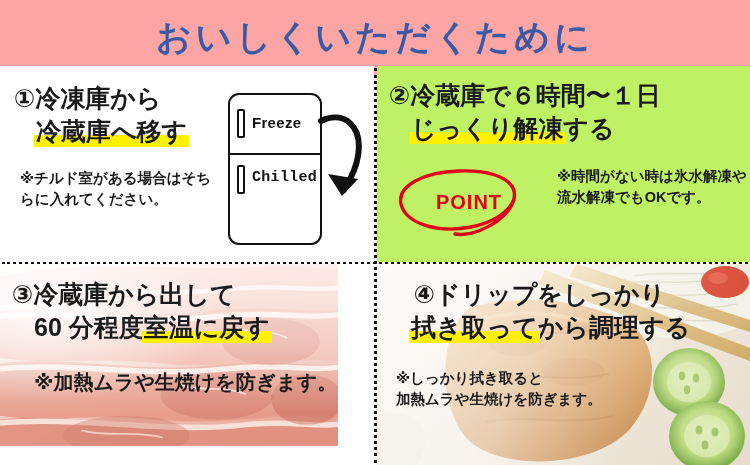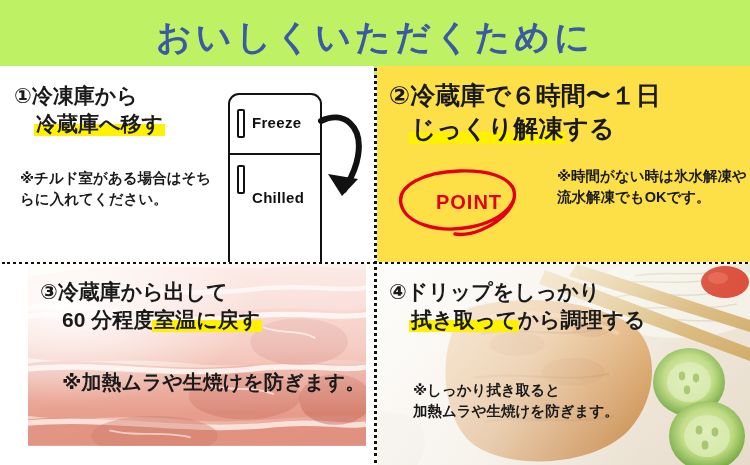--- a/index.html
+++ b/index.html
@@ -19,7 +19,7 @@
   #header-band {
     position: absolute; left: 0; top: 0;
     width: 750px; height: 76px;
-    background: #bef264;
+    background: #fca5a5;
     display: flex; align-items: center; justify-content: center;
   }
   #header-title {

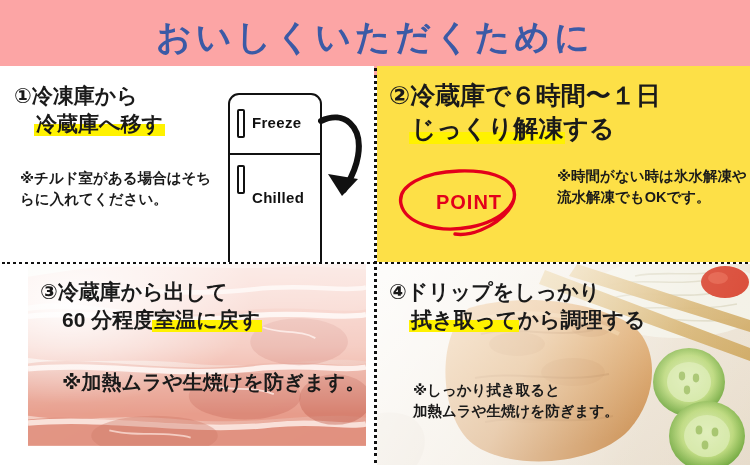--- a/index.html
+++ b/index.html
@@ -58,7 +58,7 @@
   .headline {
     color: #1a1a1a;
     font-weight: bold;
-    font-size: 21px;
+    font-size: 25px;
     line-height: 1.32;
     white-space: nowrap;
   }

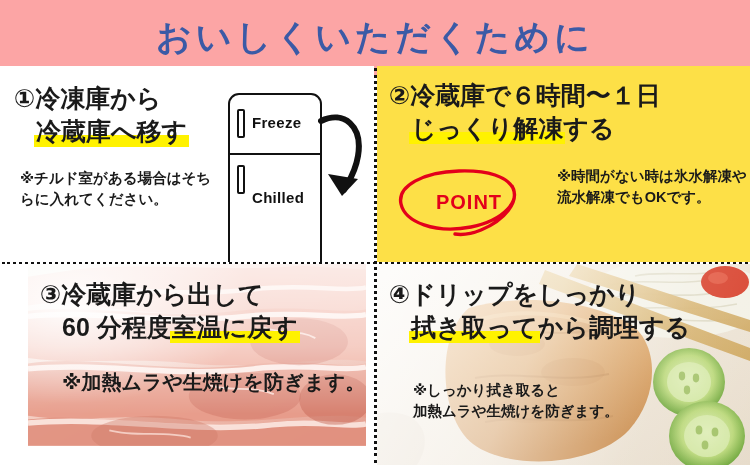--- a/index.html
+++ b/index.html
@@ -48,7 +48,7 @@
   
   .panel { position: absolute; overflow: hidden; }
   #panel-1 { left: 0;   top: 66px;  width: 374px; height: 196px; background:#fff; }
-  #panel-2 { left: 377px; top: 66px;  width: 373px; height: 196px; background:#fde047; }
+  #panel-2 { left: 377px; top: 66px;  width: 373px; height: 196px; background:#bef264; }
   #panel-3 { left: 0;   top: 264px; width: 338px; height: 201px; margin-left: 28px; }
   #panel-4 { left: 377px; top: 264px; width: 373px; height: 201px; }
 

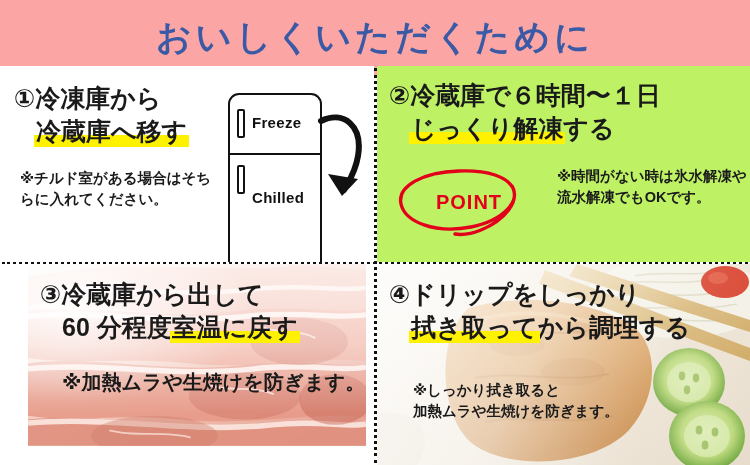--- a/index.html
+++ b/index.html
@@ -97,7 +97,7 @@
   
   #fridge-illustration {
     position: absolute; left: 228px; top: 27px;
-    width: 94px; height: 192px;
+    width: 94px; height: 152px;
   }
   #fridge-body {
     position: absolute; inset: 0;

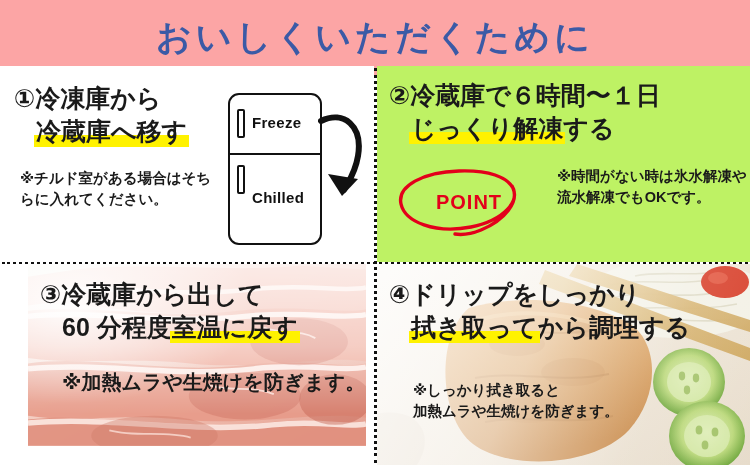--- a/index.html
+++ b/index.html
@@ -125,7 +125,7 @@
     color: #111; letter-spacing: .3px;
   }
   #label-freeze  { top: 21px; }
-  #label-chilled { top: 96px; }
+  #label-chilled { top: 76px; font-family: Liberation Mono, monospace; }
 
   #fridge-arrow {
     position: absolute; left: 318px; top: 46px;

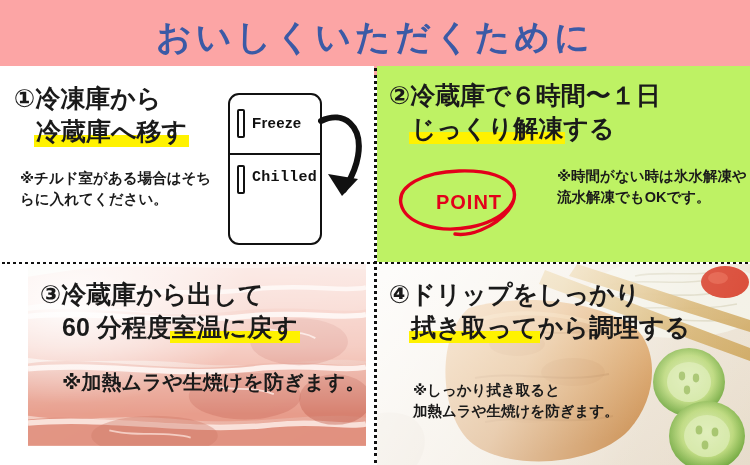--- a/index.html
+++ b/index.html
@@ -49,7 +49,7 @@
   .panel { position: absolute; overflow: hidden; }
   #panel-1 { left: 0;   top: 66px;  width: 374px; height: 196px; background:#fff; }
   #panel-2 { left: 377px; top: 66px;  width: 373px; height: 196px; background:#bef264; }
-  #panel-3 { left: 0;   top: 264px; width: 338px; height: 201px; margin-left: 28px; }
+  #panel-3 { left: 0;   top: 264px; width: 338px; height: 201px; }
   #panel-4 { left: 377px; top: 264px; width: 373px; height: 201px; }
 
   .panel-content { position: relative; z-index: 3; }

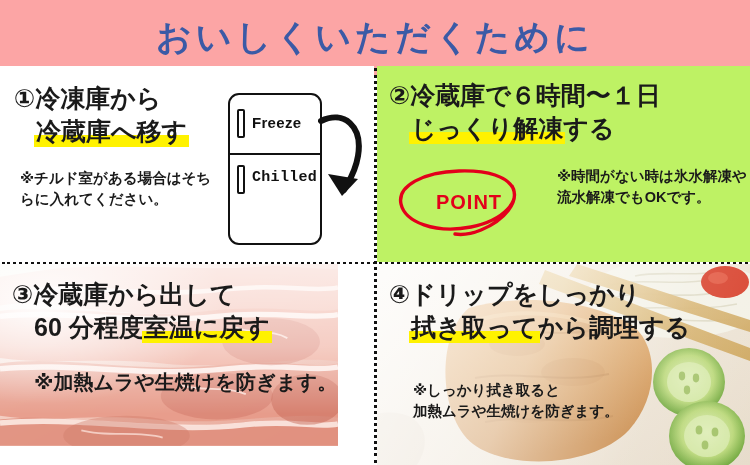--- a/index.html
+++ b/index.html
@@ -163,7 +163,7 @@
 
   
   #photo-pork-cutlet { position: absolute; inset: 0; z-index: 0; background: #f3ece4; }
-  #p4-head { position: absolute; left: 12px; top: 14px; }
+  #p4-head { position: absolute; left: 12px; top: 14px; text-align: center; }
   #p4-note { position: absolute; left: 36px; top: 104px; margin-top: 12px; }
   #p4-scrim {
     position: absolute; left: 0; top: 0; width: 373px; height: 201px;

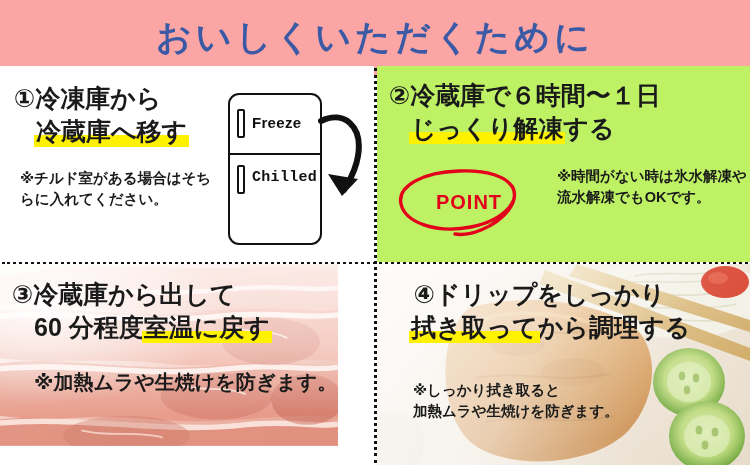--- a/index.html
+++ b/index.html
@@ -164,7 +164,7 @@
   
   #photo-pork-cutlet { position: absolute; inset: 0; z-index: 0; background: #f3ece4; }
   #p4-head { position: absolute; left: 12px; top: 14px; text-align: center; }
-  #p4-note { position: absolute; left: 36px; top: 104px; margin-top: 12px; }
+  #p4-note { position: absolute; left: 19px; top: 104px; }
   #p4-scrim {
     position: absolute; left: 0; top: 0; width: 373px; height: 201px;
     background: linear-gradient(115deg, rgba(255,255,255,.80) 0%, rgba(255,255,255,.55) 42%, rgba(255,255,255,.12) 72%, rgba(255,255,255,0) 100%);

